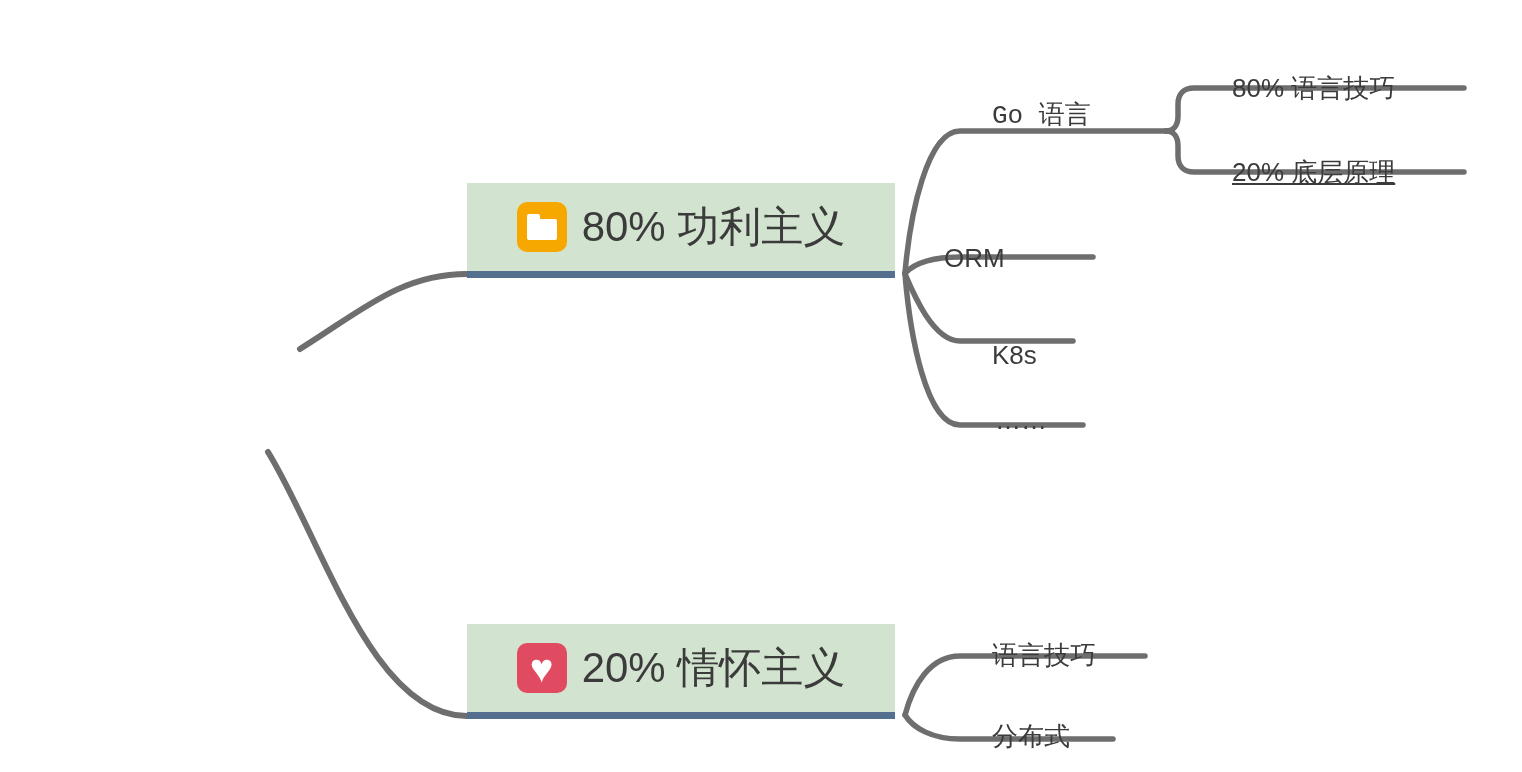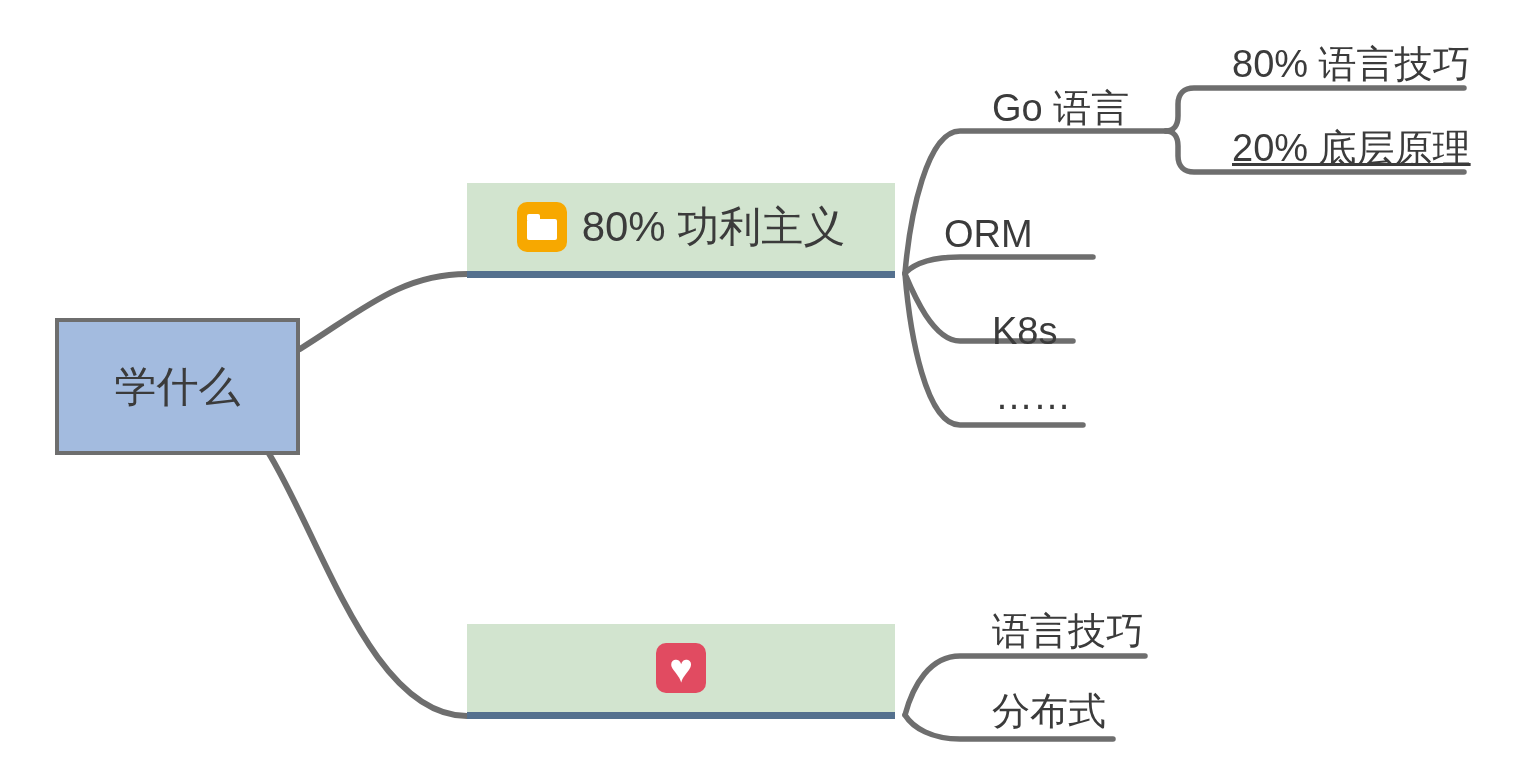--- a/index.html
+++ b/index.html
@@ -79,10 +79,11 @@
 
   .child-label {
     position: absolute;
-    font-size: 38px;
+    font-size: 26px;
     line-height: 36px;
     white-space: nowrap;
     color: var(--text, #3b3b3b);
+    margin-top: 24px;
   }
 </style>
 </head>

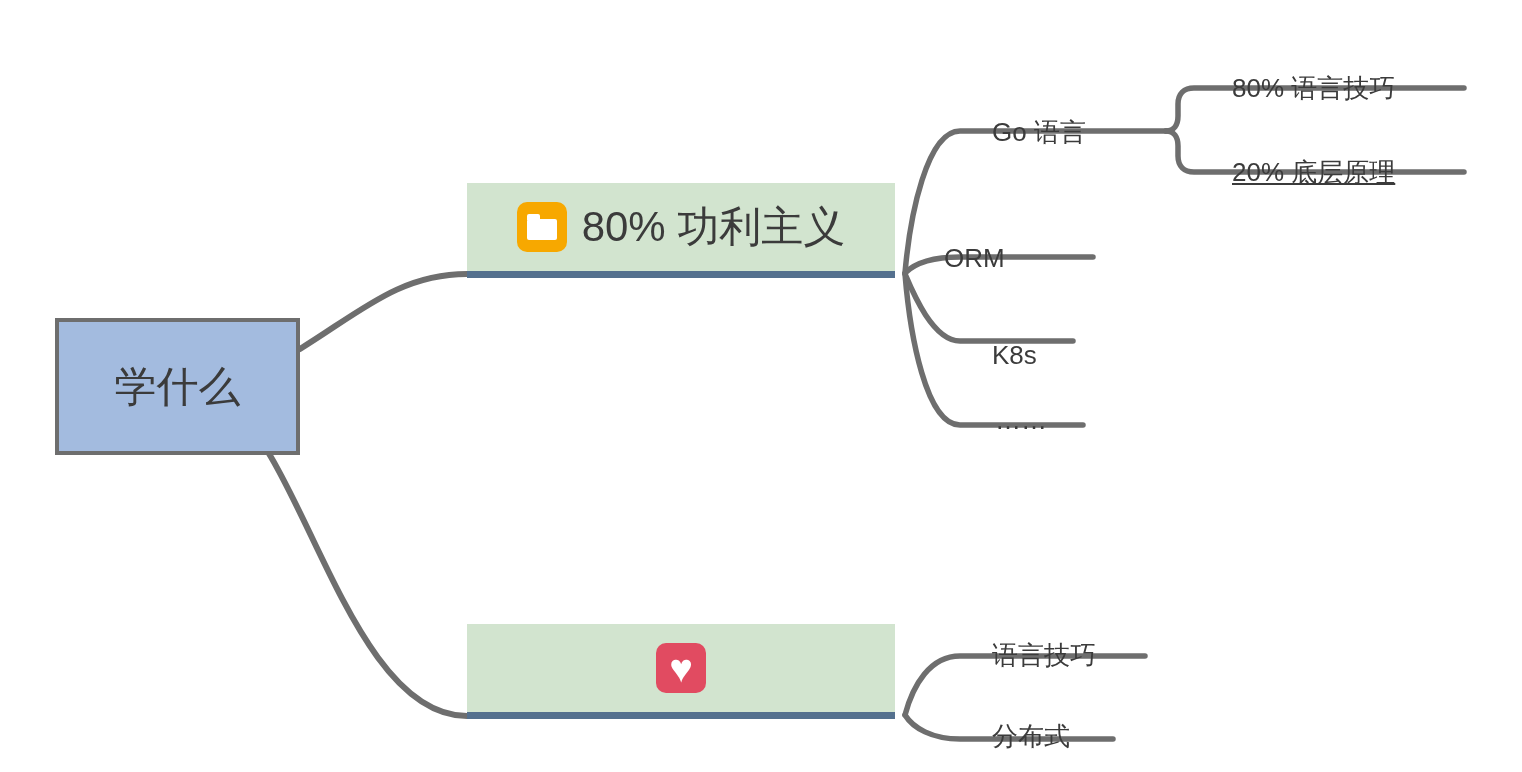--- a/index.html
+++ b/index.html
@@ -128,7 +128,7 @@
     </span>
   </div>
 
-  <div class="child-label" style="left:992px; top:90px;">Go 语言</div>
+  <div class="child-label" style="left:992px; top:74px;font-family:Liberation Mono, monospace;">Go 语言</div>
   <div class="child-label" style="left:944px; top:216px;">ORM</div>
   <div class="child-label" style="left:992px; top:313px;">K8s</div>
   <div class="child-label" style="left:995px; top:378px;">……</div>

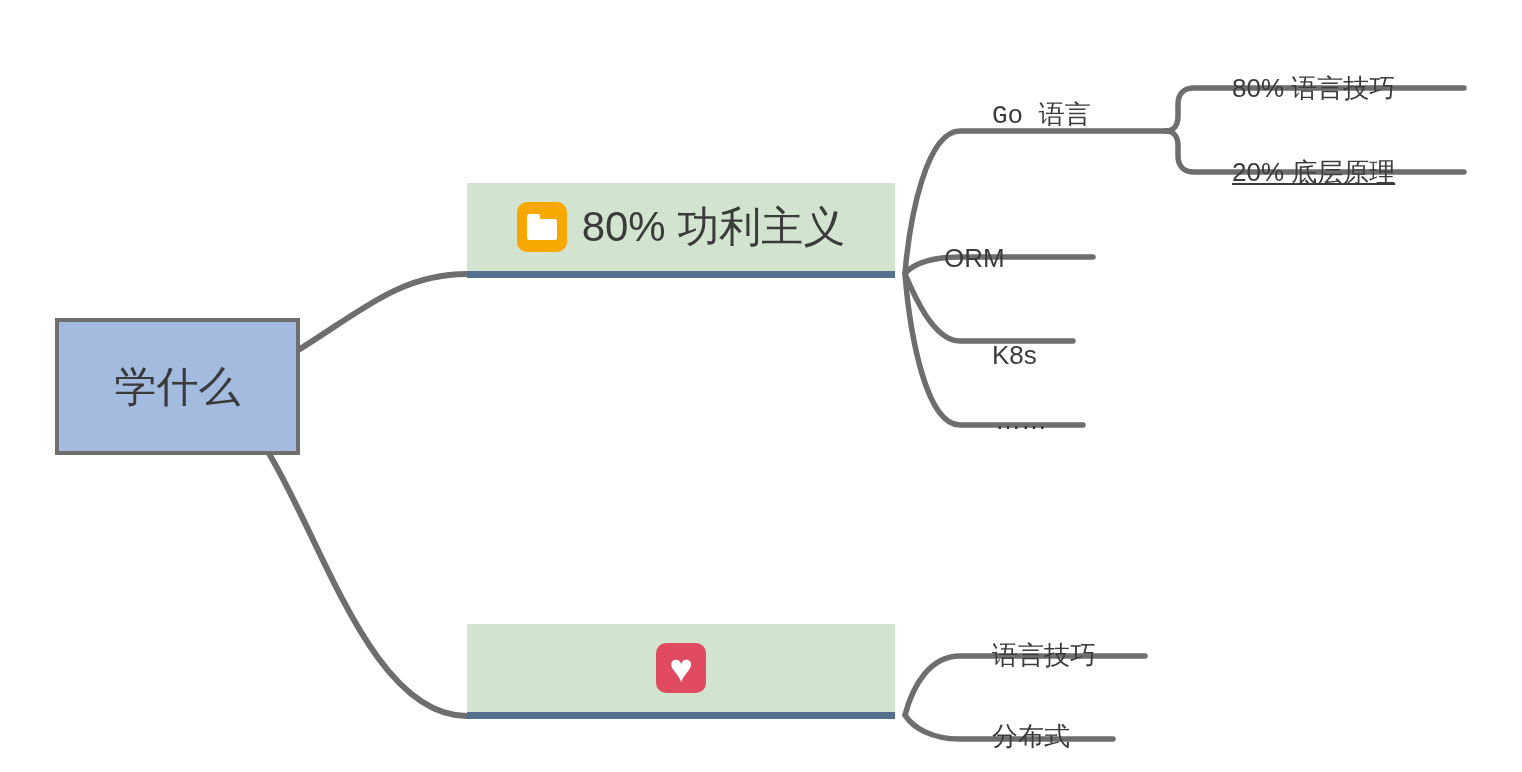--- a/index.html
+++ b/index.html
@@ -111,9 +111,6 @@
     <path class="edge child" d="M905,715 C913,728 932,739 960,739 L1113,739"></path>
   </svg>
 
-  <div class="root-node">
-    <span>学什么</span>
-  </div>
 
   <div class="branch-node top">
     <span class="icon-box folder">

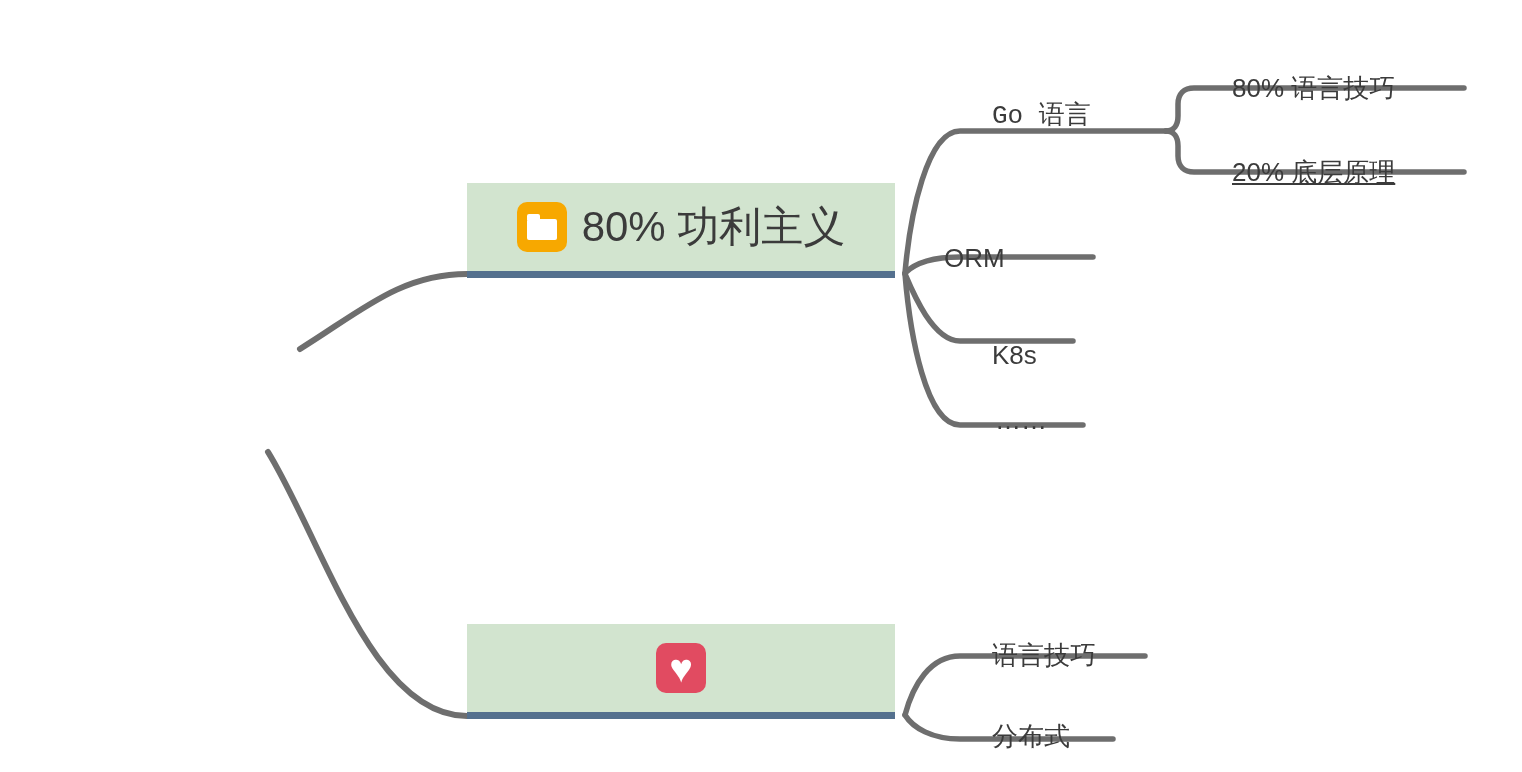--- a/index.html
+++ b/index.html
@@ -123,6 +123,7 @@
     <span class="icon-box heart">
       <span class="heart-glyph">♥</span>
     </span>
+    <span>20% 情怀主义</span>
   </div>
 
   <div class="child-label" style="left:992px; top:74px;font-family:Liberation Mono, monospace;">Go 语言</div>

